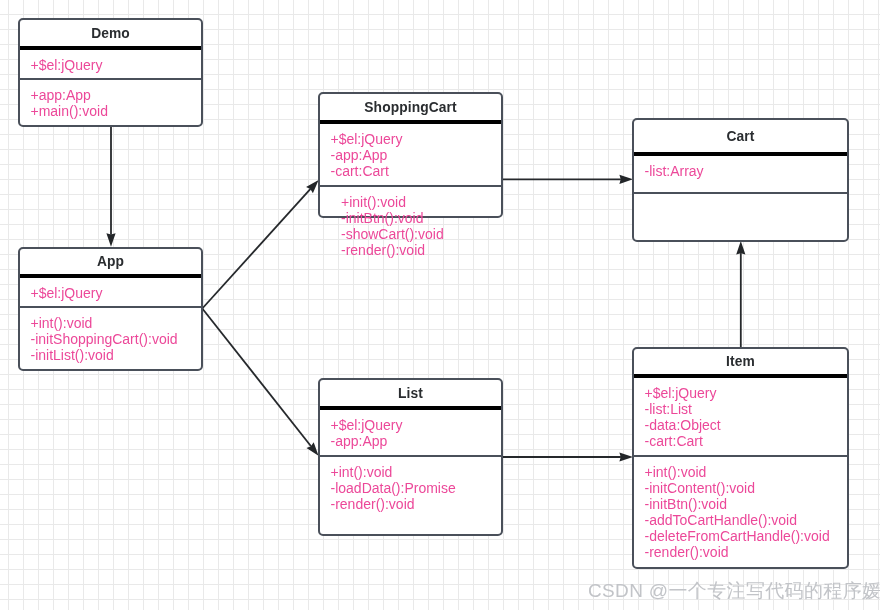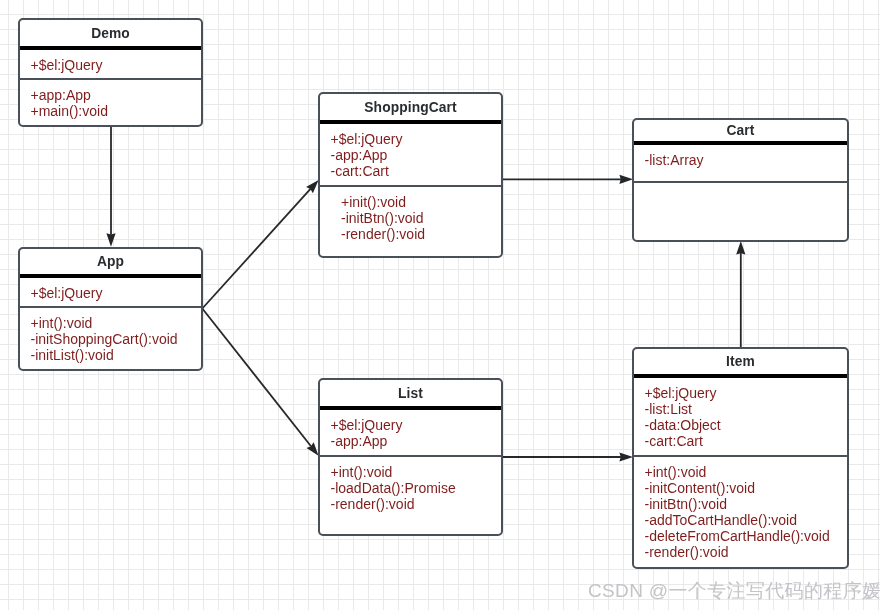--- a/index.html
+++ b/index.html
@@ -20,7 +20,7 @@
        border-bottom:4px solid #000000;box-sizing:border-box;
        display:flex;align-items:center;justify-content:center;letter-spacing:0.1px;}
   .uml .sec{border-bottom:2px solid #4a505a;box-sizing:border-box;
-       padding:6.5px 0 0 10.5px;font-size:14px;color:#7f1d1d;line-height:16.0px;
+       padding:6.5px 0 0 10.5px;font-size:14px;color:#ec4899;line-height:16.0px;
        white-space:nowrap;}
   .uml .sec.last{border-bottom:none;}
   svg.edges{position:absolute;left:0;top:0;width:880px;height:610px;z-index:2;}

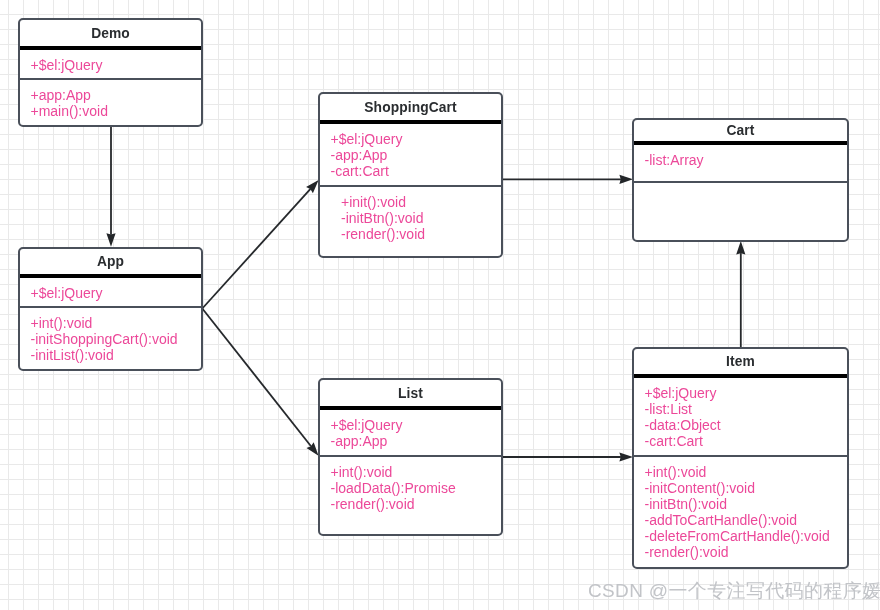--- a/index.html
+++ b/index.html
@@ -75,7 +75,7 @@
     </div>
   </div>
 
-  <div class="uml" style="left:318px;top:92px;width:185px;height:166px;">
+  <div class="uml" style="left:318px;top:92px;width:185px;height:126px;">
     <div class="hdr" style="height:30px;">ShoppingCart</div>
     <div class="sec" style="height:63px;">
       <div>+$el:jQuery</div>

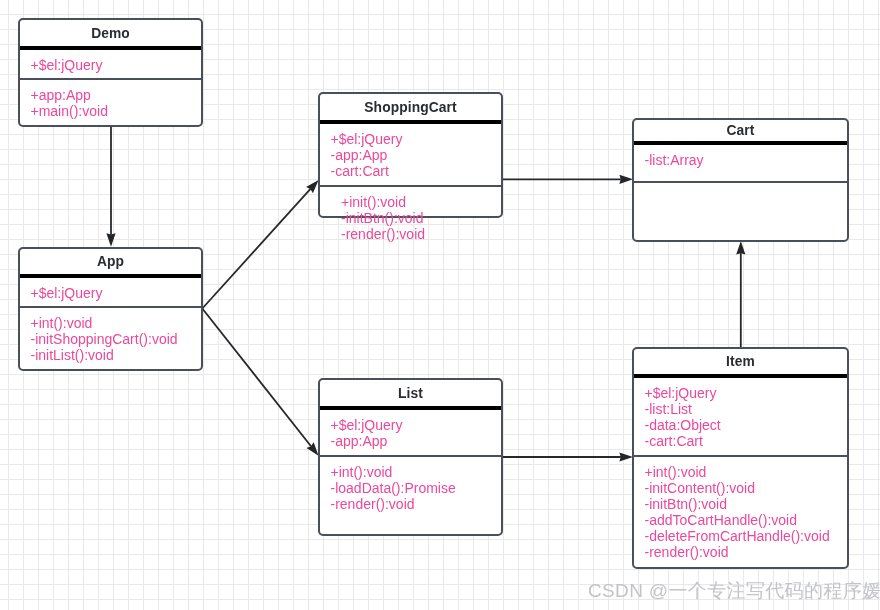--- a/index.html
+++ b/index.html
@@ -90,7 +90,7 @@
   </div>
 
   <div class="uml" style="left:632px;top:118px;width:217px;height:124px;">
-    <div class="hdr" style="height:25px;">Cart</div>
+    <div class="hdr" style="height:36px;">Cart</div>
     <div class="sec" style="height:38px;">
       <div>-list:Array</div>
     </div>

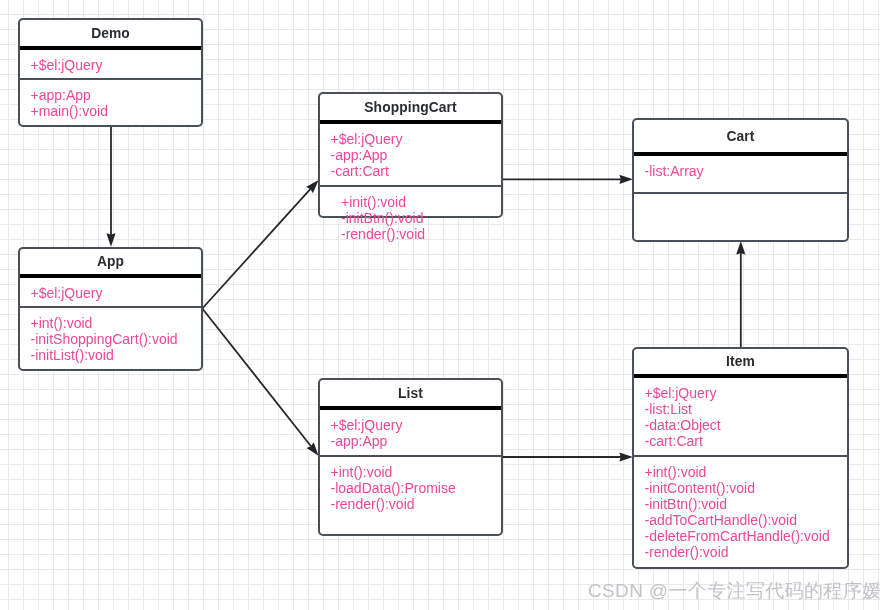--- a/index.html
+++ b/index.html
@@ -85,6 +85,7 @@
     <div class="sec last" style="height:79px;padding-left:21px;">
       <div>+init():void</div>
       <div>-initBtn():void</div>
+      <div>-showCart():void</div>
       <div>-render():void</div>
     </div>
   </div>

